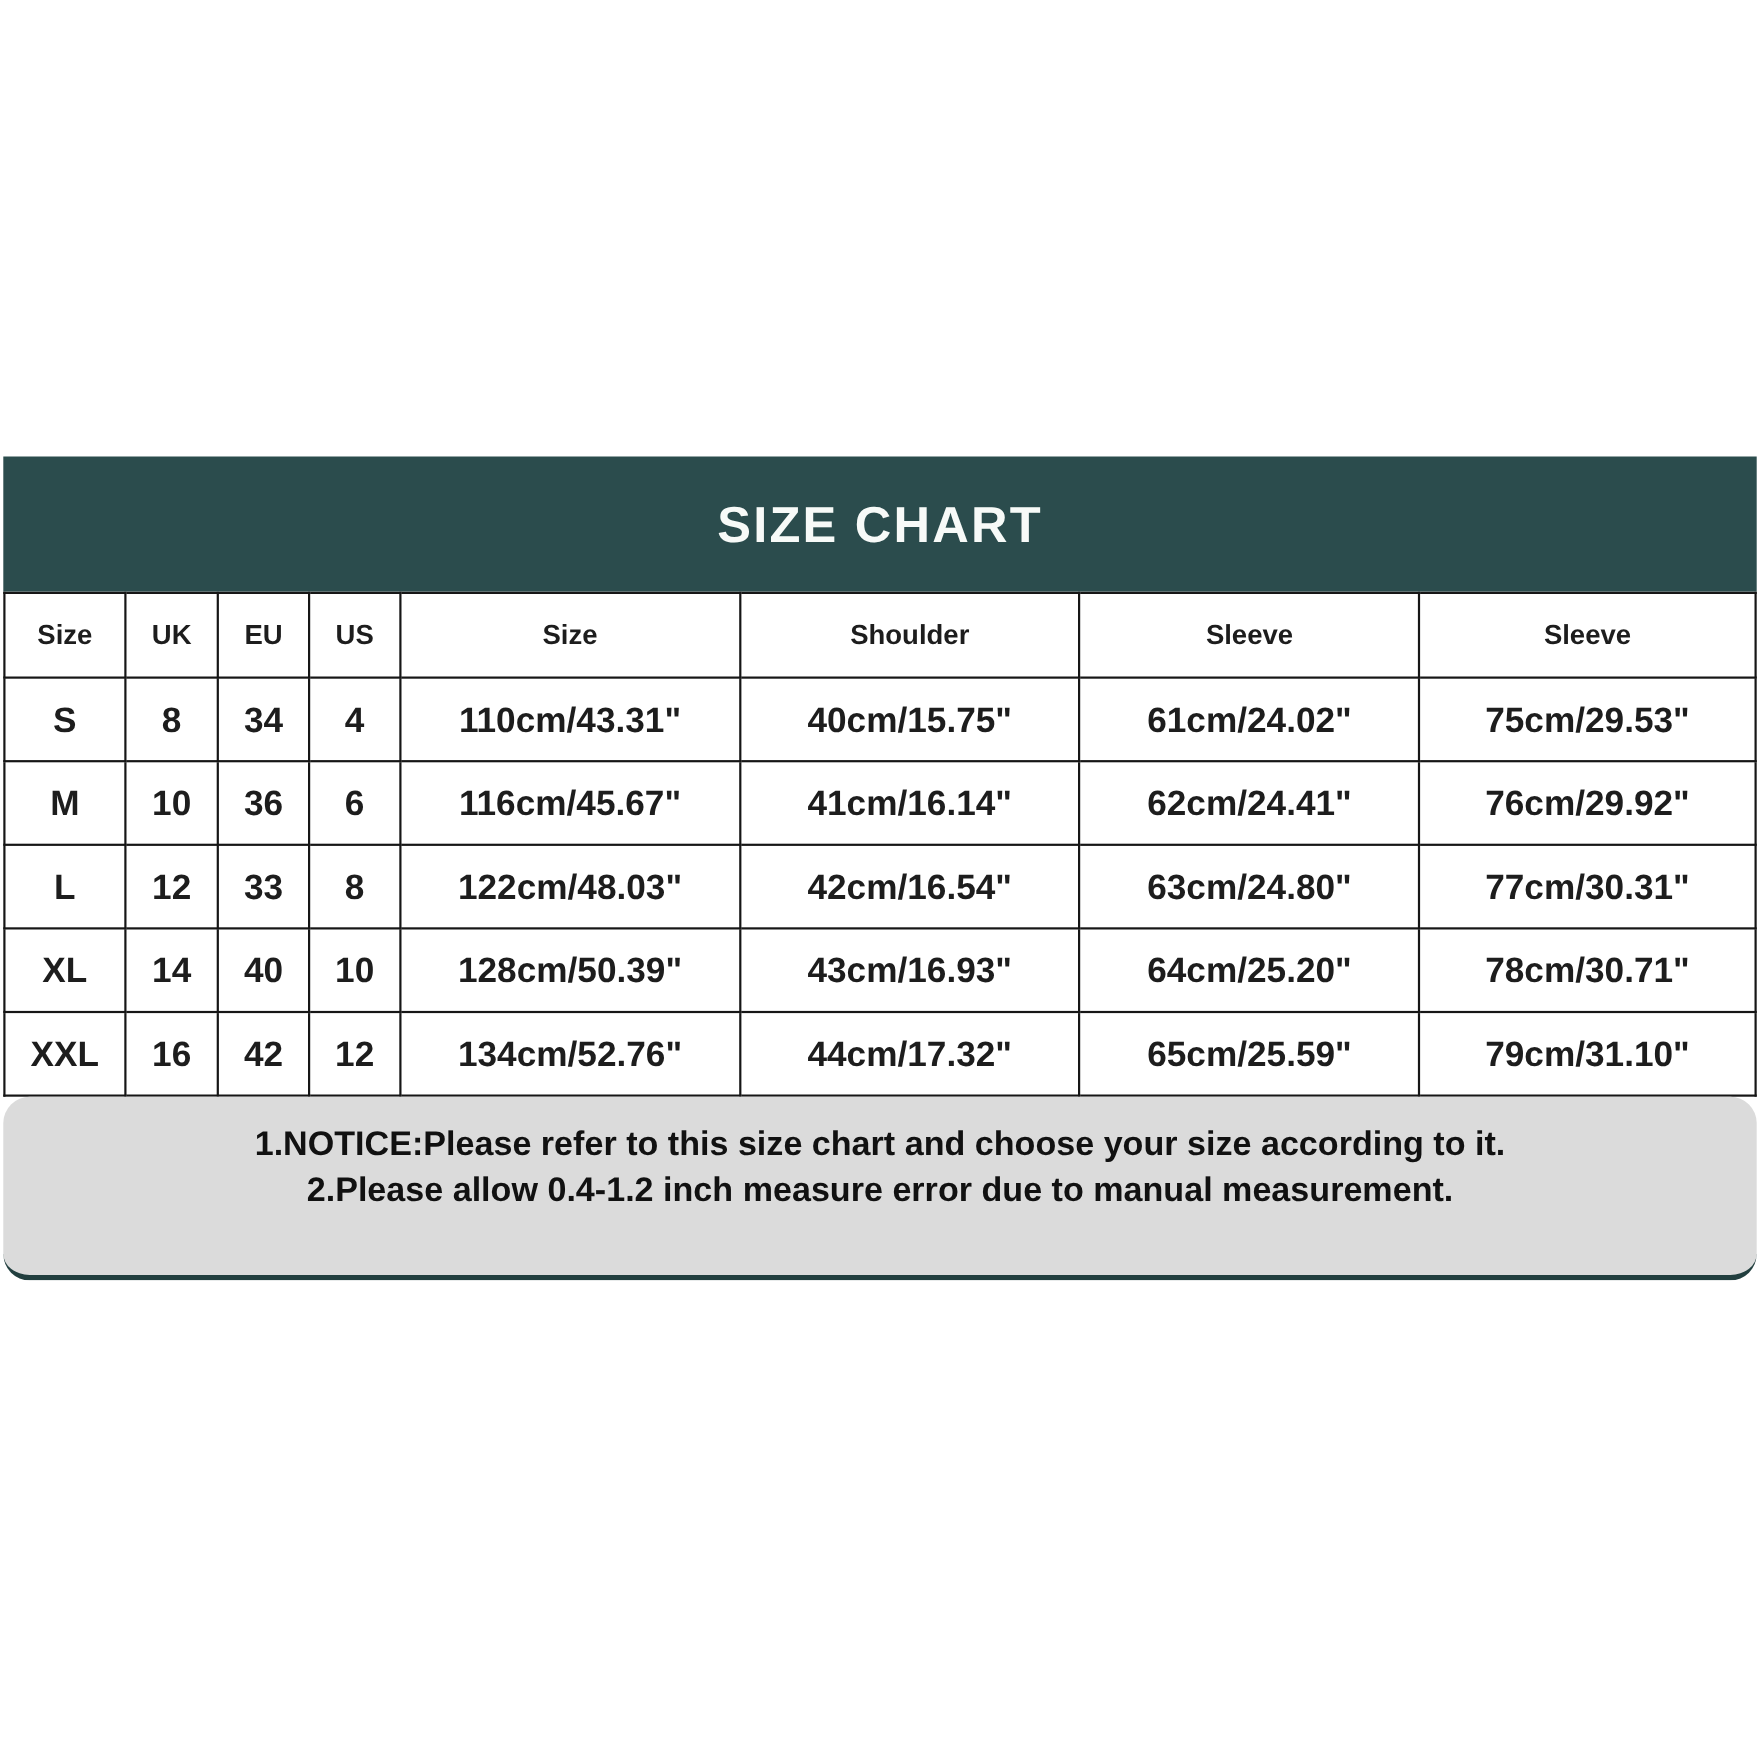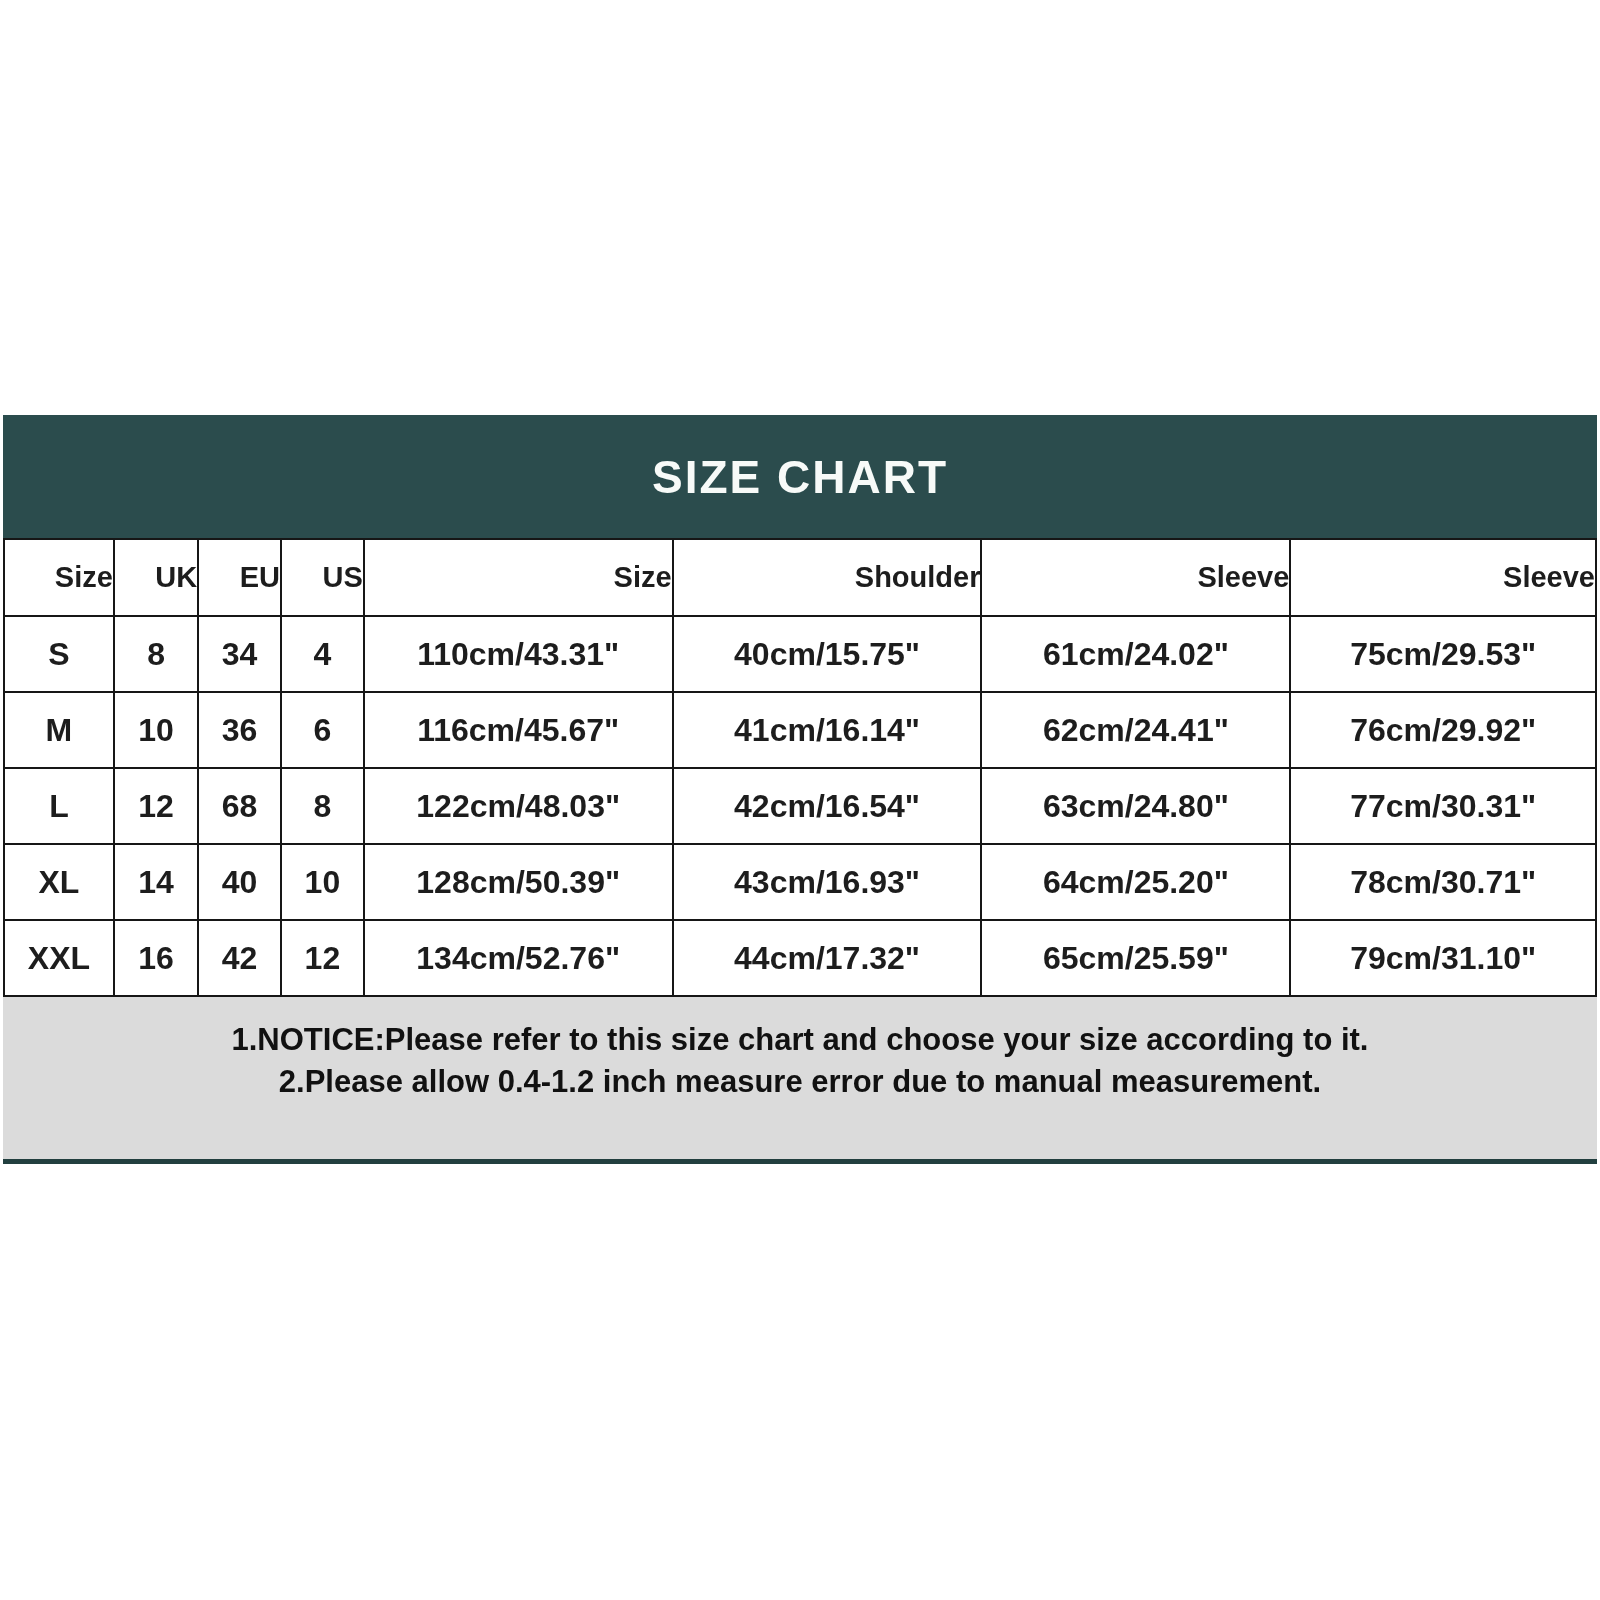--- a/index.html
+++ b/index.html
@@ -51,8 +51,7 @@
   }
   table.size-table th {
     height: 75px;
-    font-size: 29px;
-    text-align: right;
+    font-size: 25px;
   }
   table.size-table td {
     height: 74px;

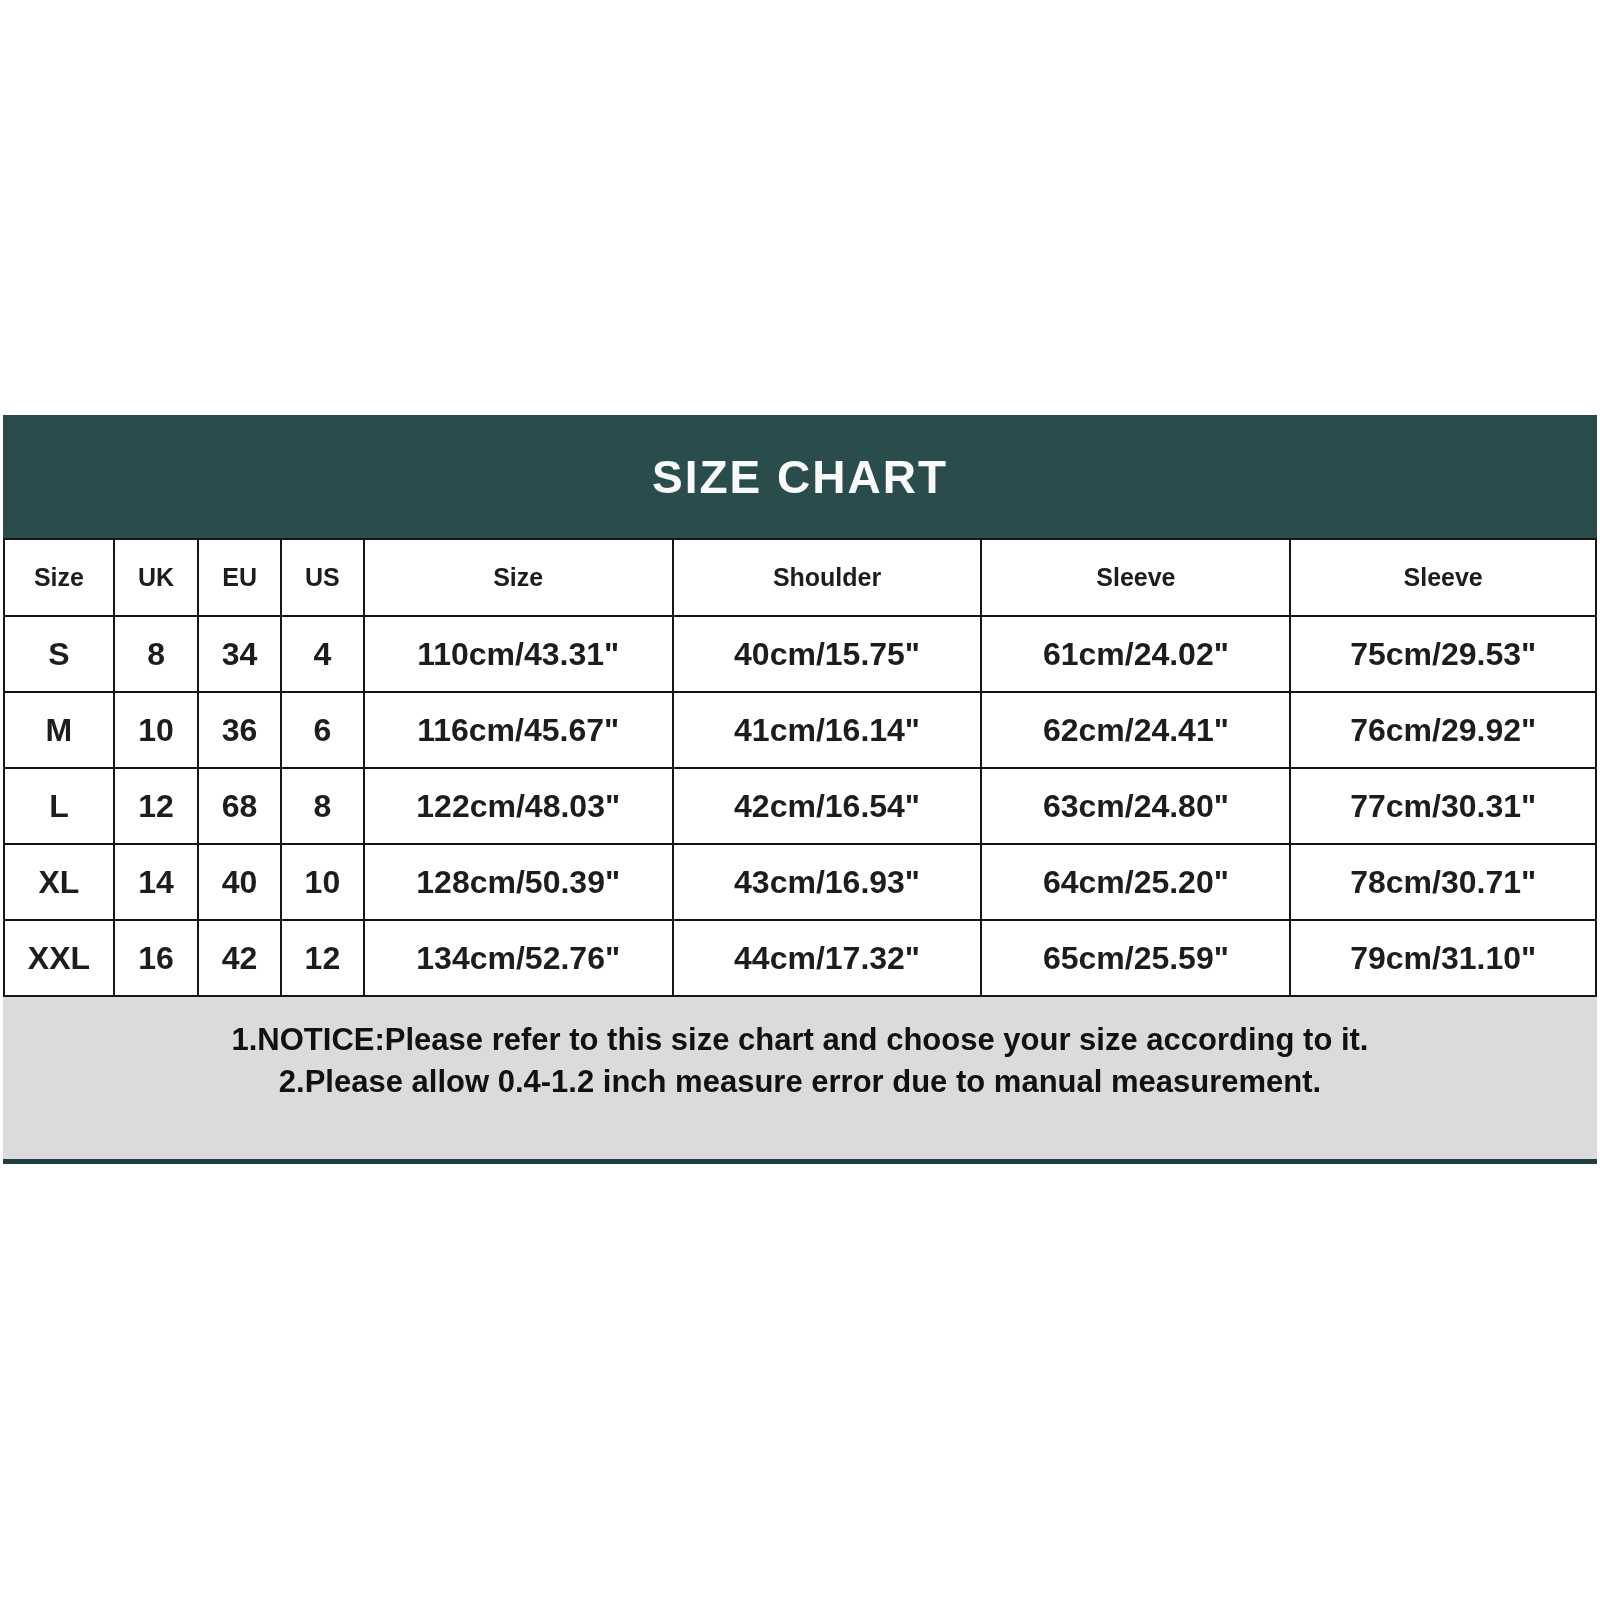--- a/index.html
+++ b/index.html
@@ -128,7 +128,7 @@
           <tr>
             <td>L</td>
             <td>12</td>
-            <td>68</td>
+            <td>33</td>
             <td>8</td>
             <td>122cm/48.03"</td>
             <td>42cm/16.54"</td>

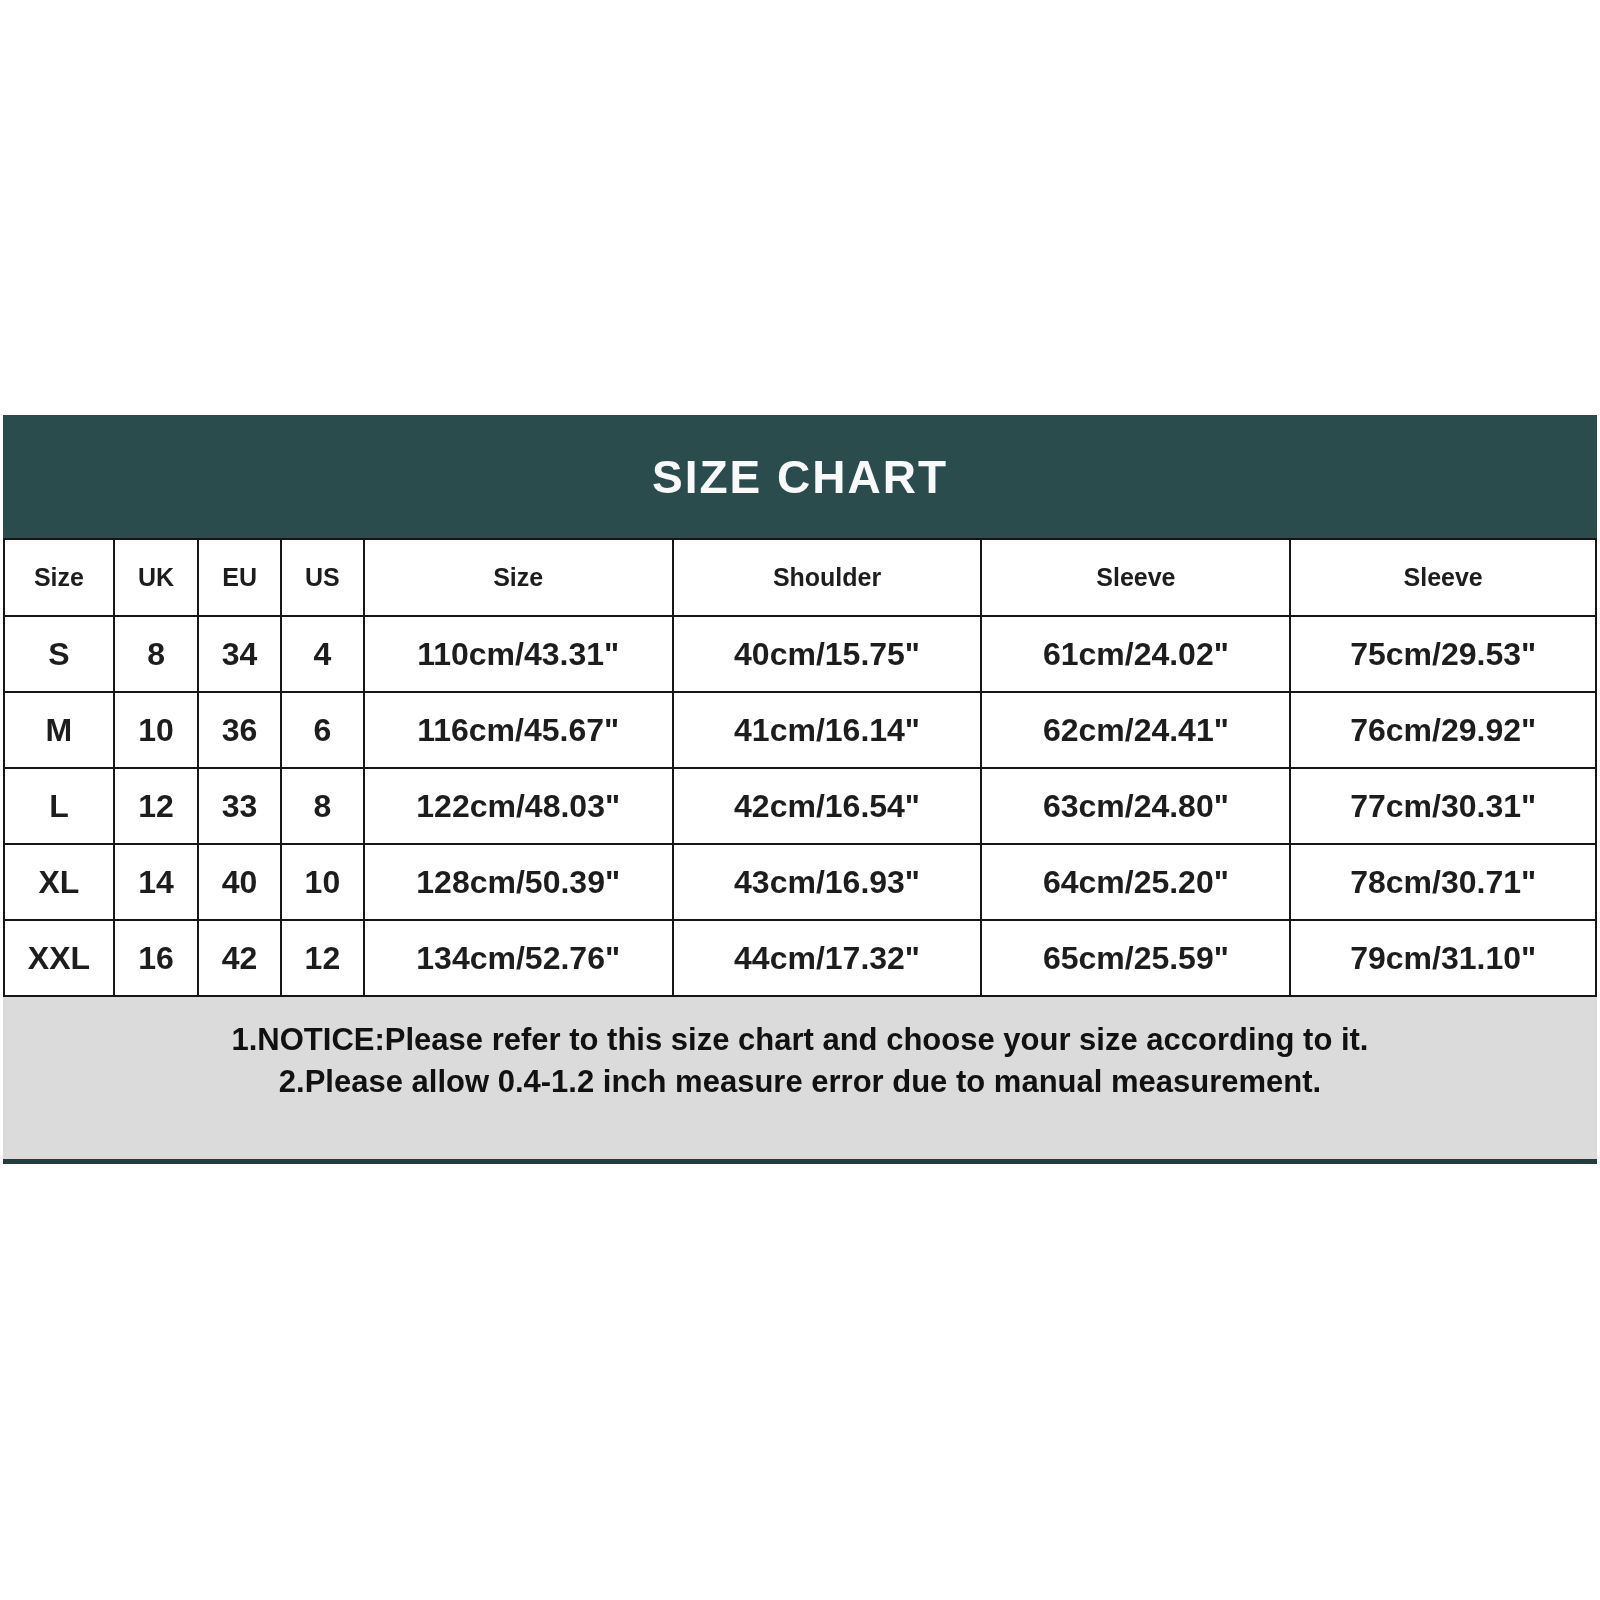--- a/index.html
+++ b/index.html
@@ -62,6 +62,7 @@
     border-bottom: 5px solid #223f3f;
     padding: 22px 10px 56px 10px;
     text-align: center;
+    border-radius: 24px;
   }
   .notice-line {
     font-size: 31px;

